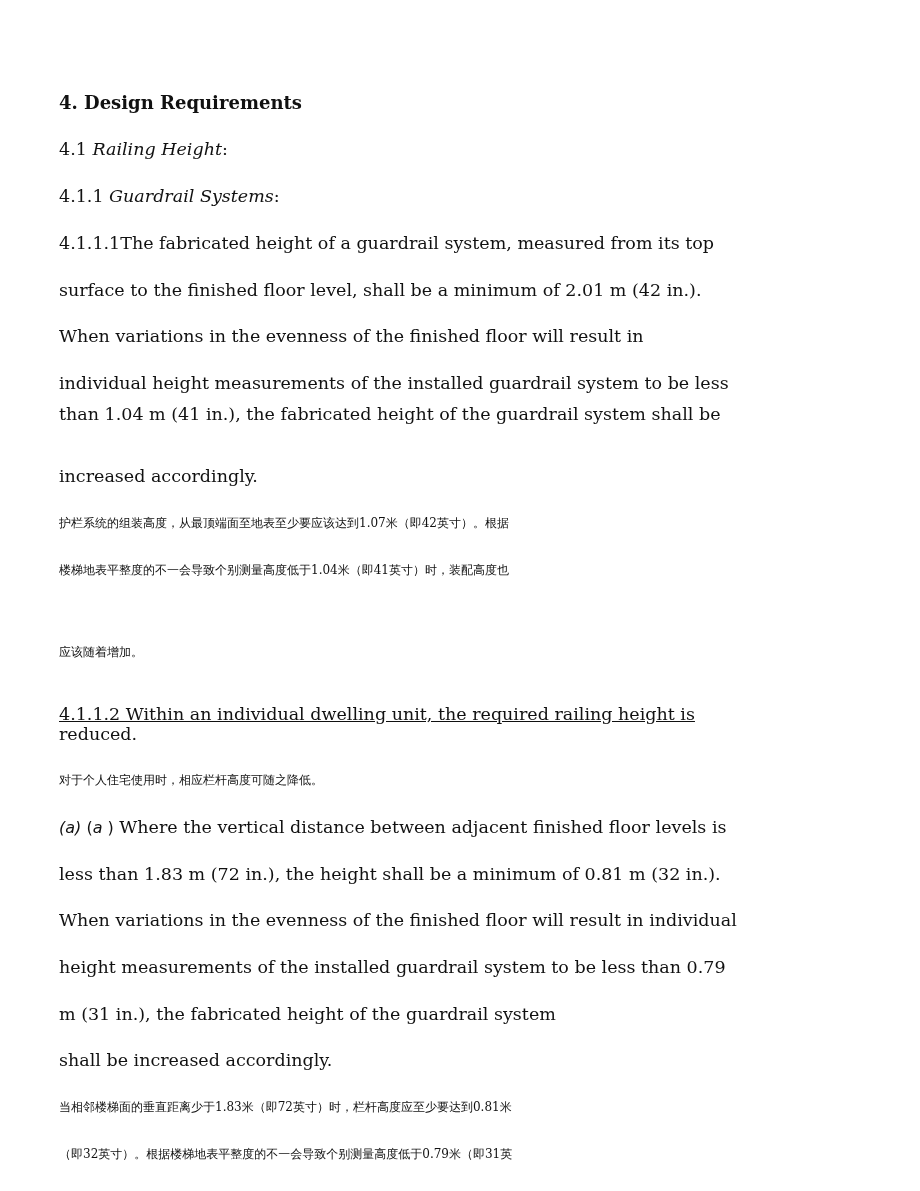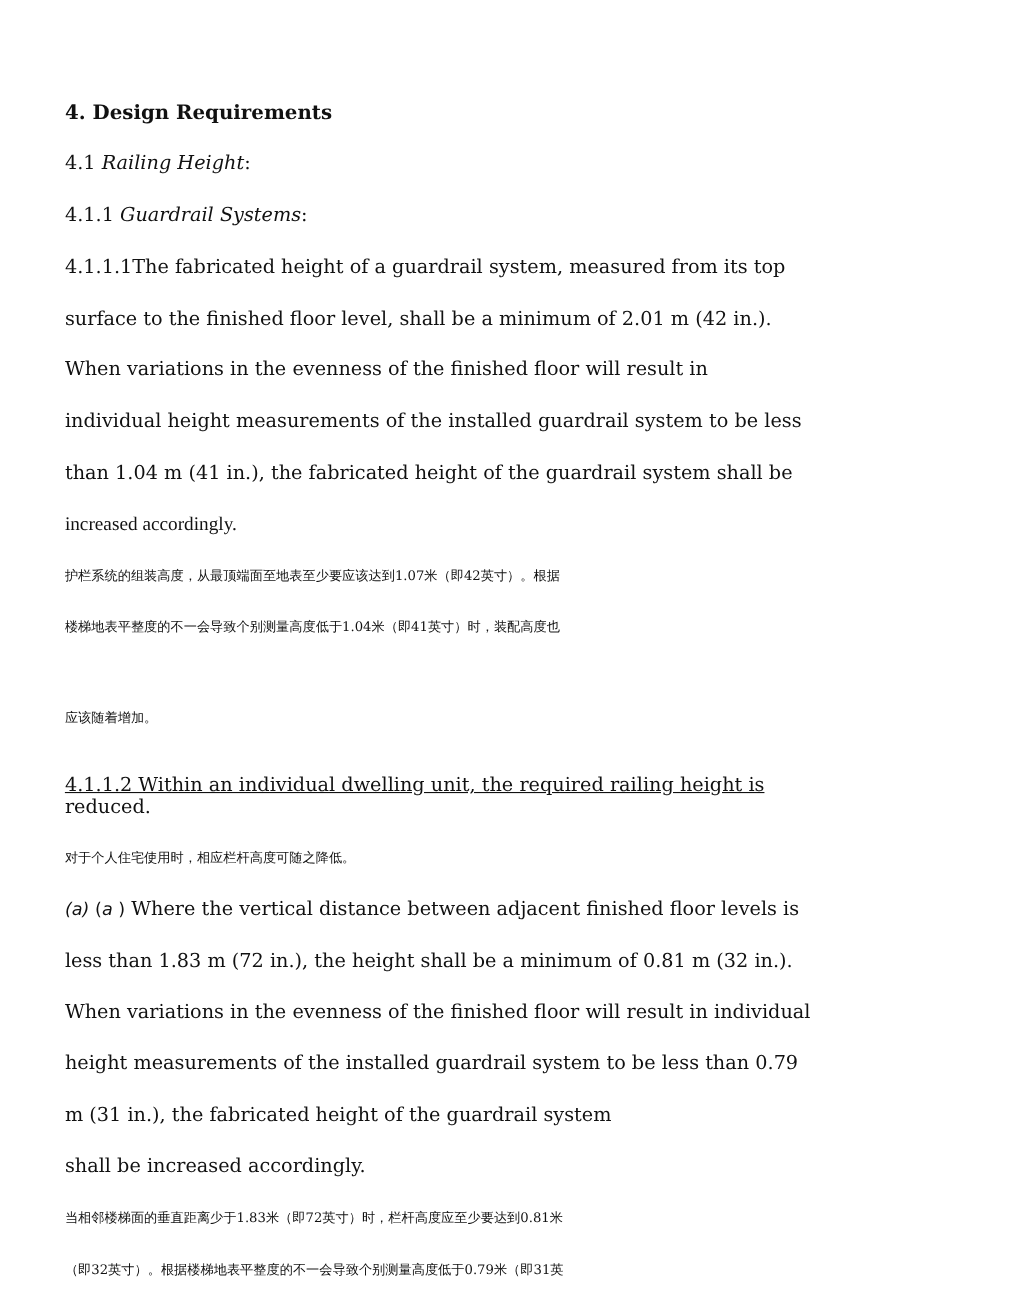--- a/index.html
+++ b/index.html
@@ -70,7 +70,7 @@
   <div class="line" style="top:278px;">surface  to  the finished floor level, shall be a minimum of 2.01 m  (42 in.).</div>
   <div class="line" style="top:324px;">When  variations in the  evenness  of  the finished floor will  result in</div>
   <div class="line" style="top:371px;">individual  height measurements of  the installed guardrail  system to be less</div>
-  <div class="line" style="top:418px;">than 1.04 m  (41 in.), the fabricated height of the  guardrail system shall be</div>
+  <div class="line" style="top:402px;">than 1.04 m  (41 in.), the fabricated height of the  guardrail system shall be</div>
   <div class="line" style="top:464px;font-family:Liberation Serif, serif;">increased accordingly.</div>
 
   <div class="line cn" style="top:511px;">护栏系统的组装高度，从最顶端面至地表至少要应该达到1.07米（即42英寸）。根据</div>

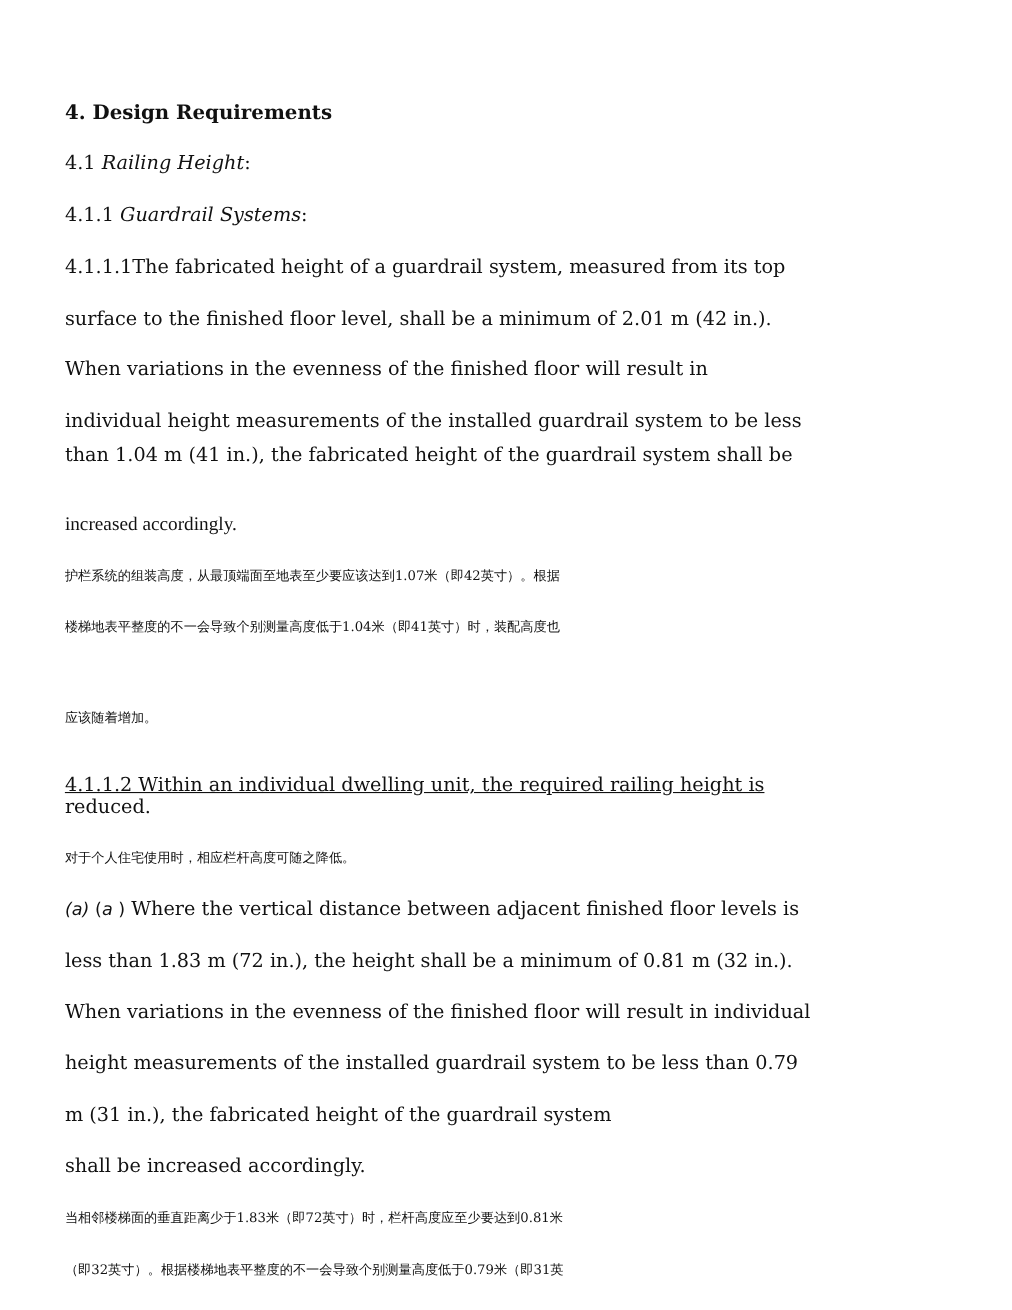--- a/index.html
+++ b/index.html
@@ -71,7 +71,7 @@
   <div class="line" style="top:324px;">When  variations in the  evenness  of  the finished floor will  result in</div>
   <div class="line" style="top:371px;">individual  height measurements of  the installed guardrail  system to be less</div>
   <div class="line" style="top:402px;">than 1.04 m  (41 in.), the fabricated height of the  guardrail system shall be</div>
-  <div class="line" style="top:464px;font-family:Liberation Serif, serif;">increased accordingly.</div>
+  <div class="line" style="top:464px;">increased accordingly.</div>
 
   <div class="line cn" style="top:511px;">护栏系统的组装高度，从最顶端面至地表至少要应该达到1.07米（即42英寸）。根据</div>
   <div class="line cn" style="top:558px;">楼梯地表平整度的不一会导致个别测量高度低于1.04米（即41英寸）时，装配高度也</div>

